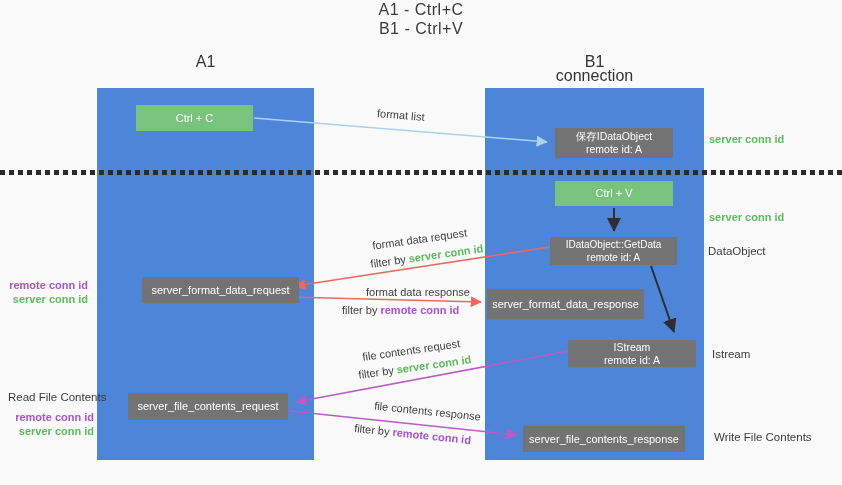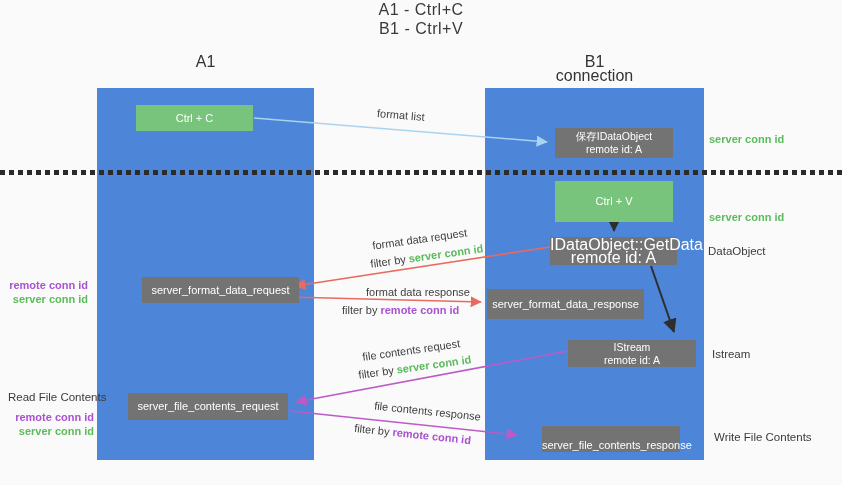--- a/index.html
+++ b/index.html
@@ -41,7 +41,7 @@
   .node.green  { background:#79C47C; }
   #node-ctrl-c   { left:136px; top:105px; width:117px; height:26px; }
   #node-save-obj { left:555px; top:128px; width:118px; height:30px; font-size:10.5px; }
-  #node-ctrl-v   { left:555px; top:181px; width:118px; height:41px; }
+  #node-ctrl-v   { left:555px; top:181px; width:118px; height:25px; }
   #node-getdata  { left:550px; top:237px; width:127px; height:28px; font-size:16px; }
   #node-fmt-req  { left:130px; top:277px; width:157px; height:26px;margin-left:12px; }
   #node-fmt-resp { left:487px; top:289px; width:157px; height:30px; }

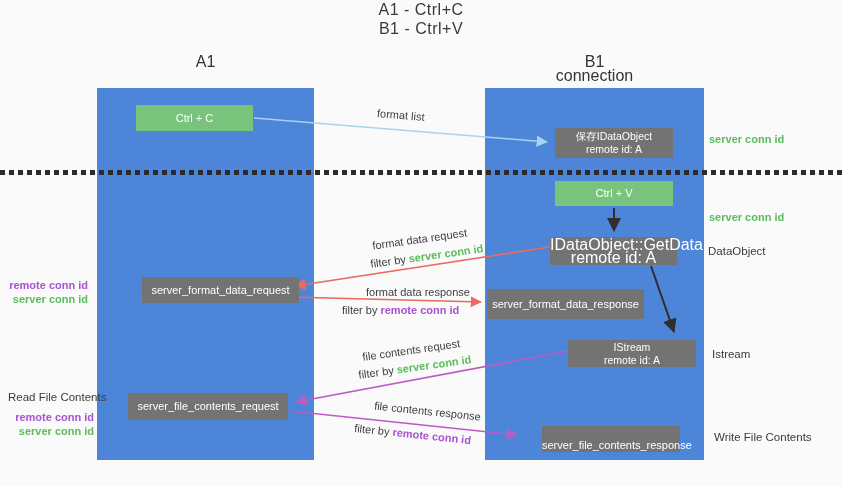--- a/index.html
+++ b/index.html
@@ -42,7 +42,7 @@
   #node-ctrl-c   { left:136px; top:105px; width:117px; height:26px; }
   #node-save-obj { left:555px; top:128px; width:118px; height:30px; font-size:10.5px; }
   #node-ctrl-v   { left:555px; top:181px; width:118px; height:25px; }
-  #node-getdata  { left:550px; top:237px; width:127px; height:28px; font-size:16px; }
+  #node-getdata  { left:550px; top:237px; width:127px; height:28px; font-size:10px; }
   #node-fmt-req  { left:130px; top:277px; width:157px; height:26px;margin-left:12px; }
   #node-fmt-resp { left:487px; top:289px; width:157px; height:30px; }
   #node-istream  { left:568px; top:340px; width:128px; height:27px; font-size:10.5px; }

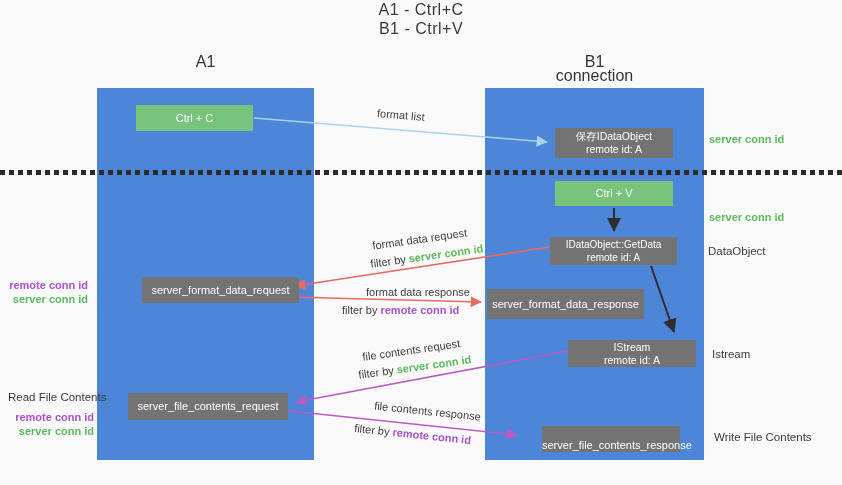--- a/index.html
+++ b/index.html
@@ -47,7 +47,7 @@
   #node-fmt-resp { left:487px; top:289px; width:157px; height:30px; }
   #node-istream  { left:568px; top:340px; width:128px; height:27px; font-size:10.5px; }
   #node-file-req { left:128px; top:393px; width:160px; height:27px; }
-  #node-file-resp{ left:542px; top:426px; width:138px; height:26px;justify-content:flex-end; }
+  #node-file-resp{ left:523px; top:426px; width:162px; height:26px; }
   
   .elabel { position:absolute; z-index:4; font-size:11px; white-space:nowrap; color:#3f3f3f; }
   .tilt-up   { transform:rotate(-8deg); }

